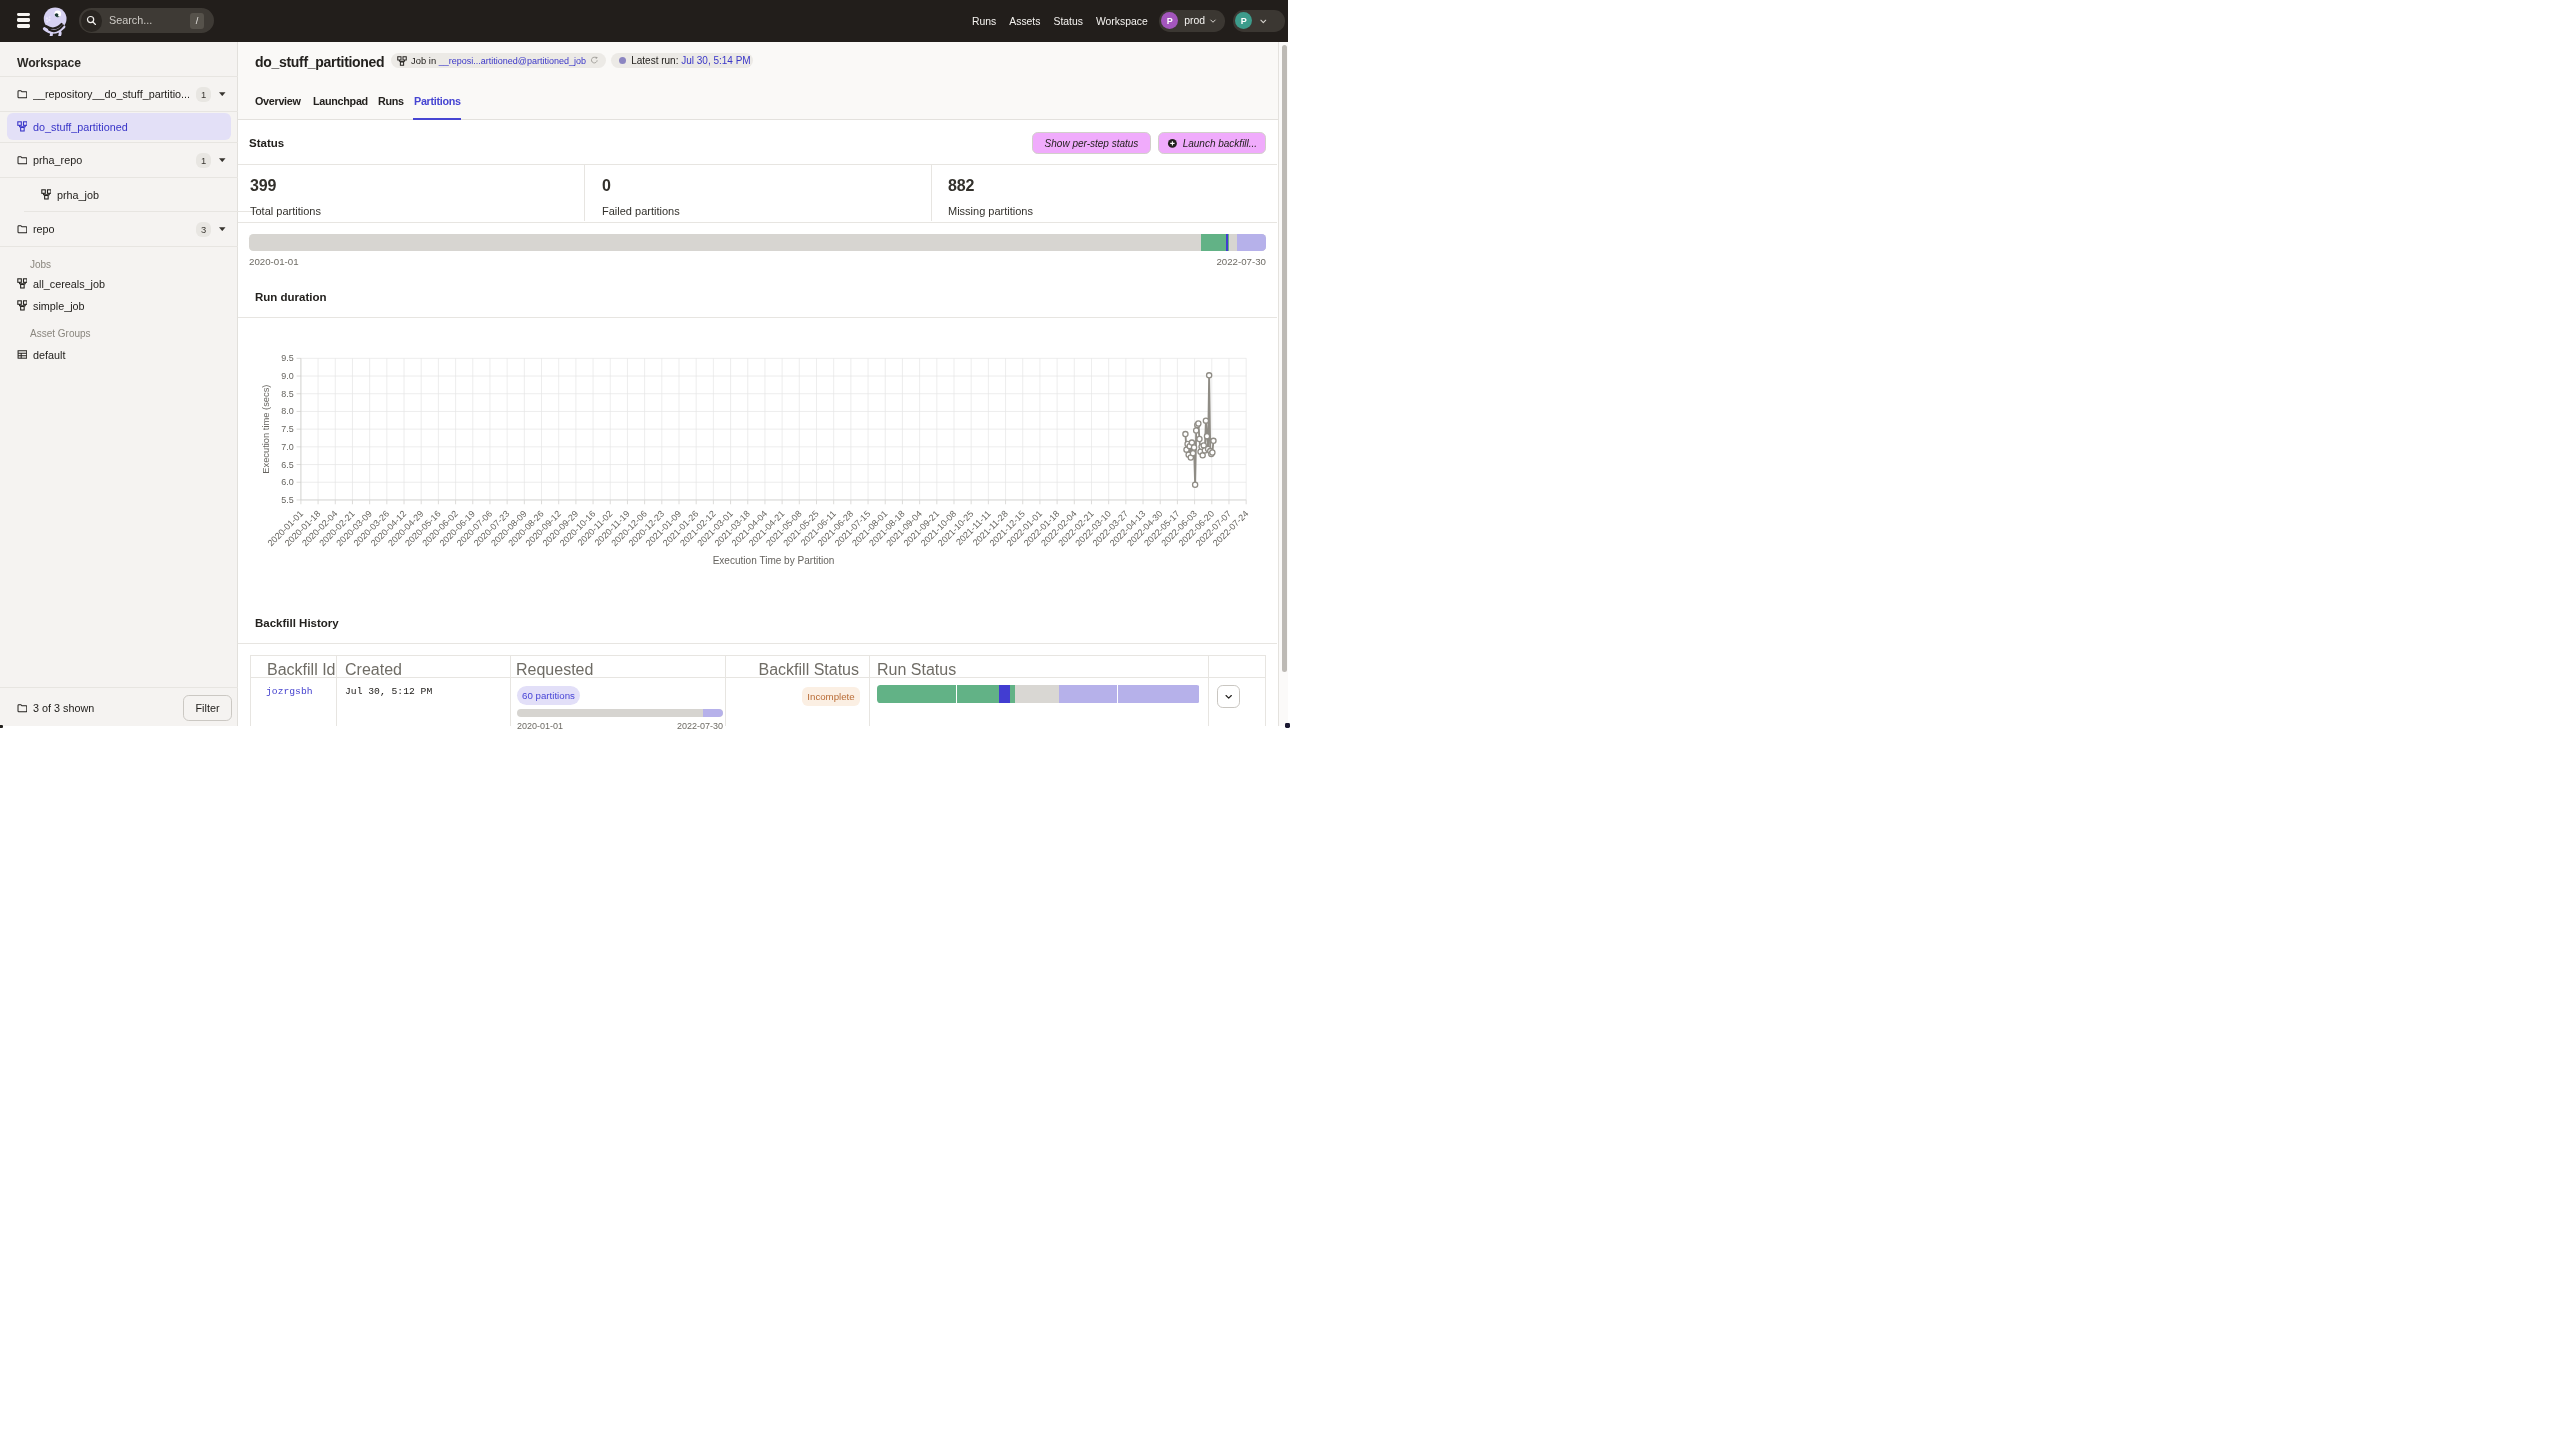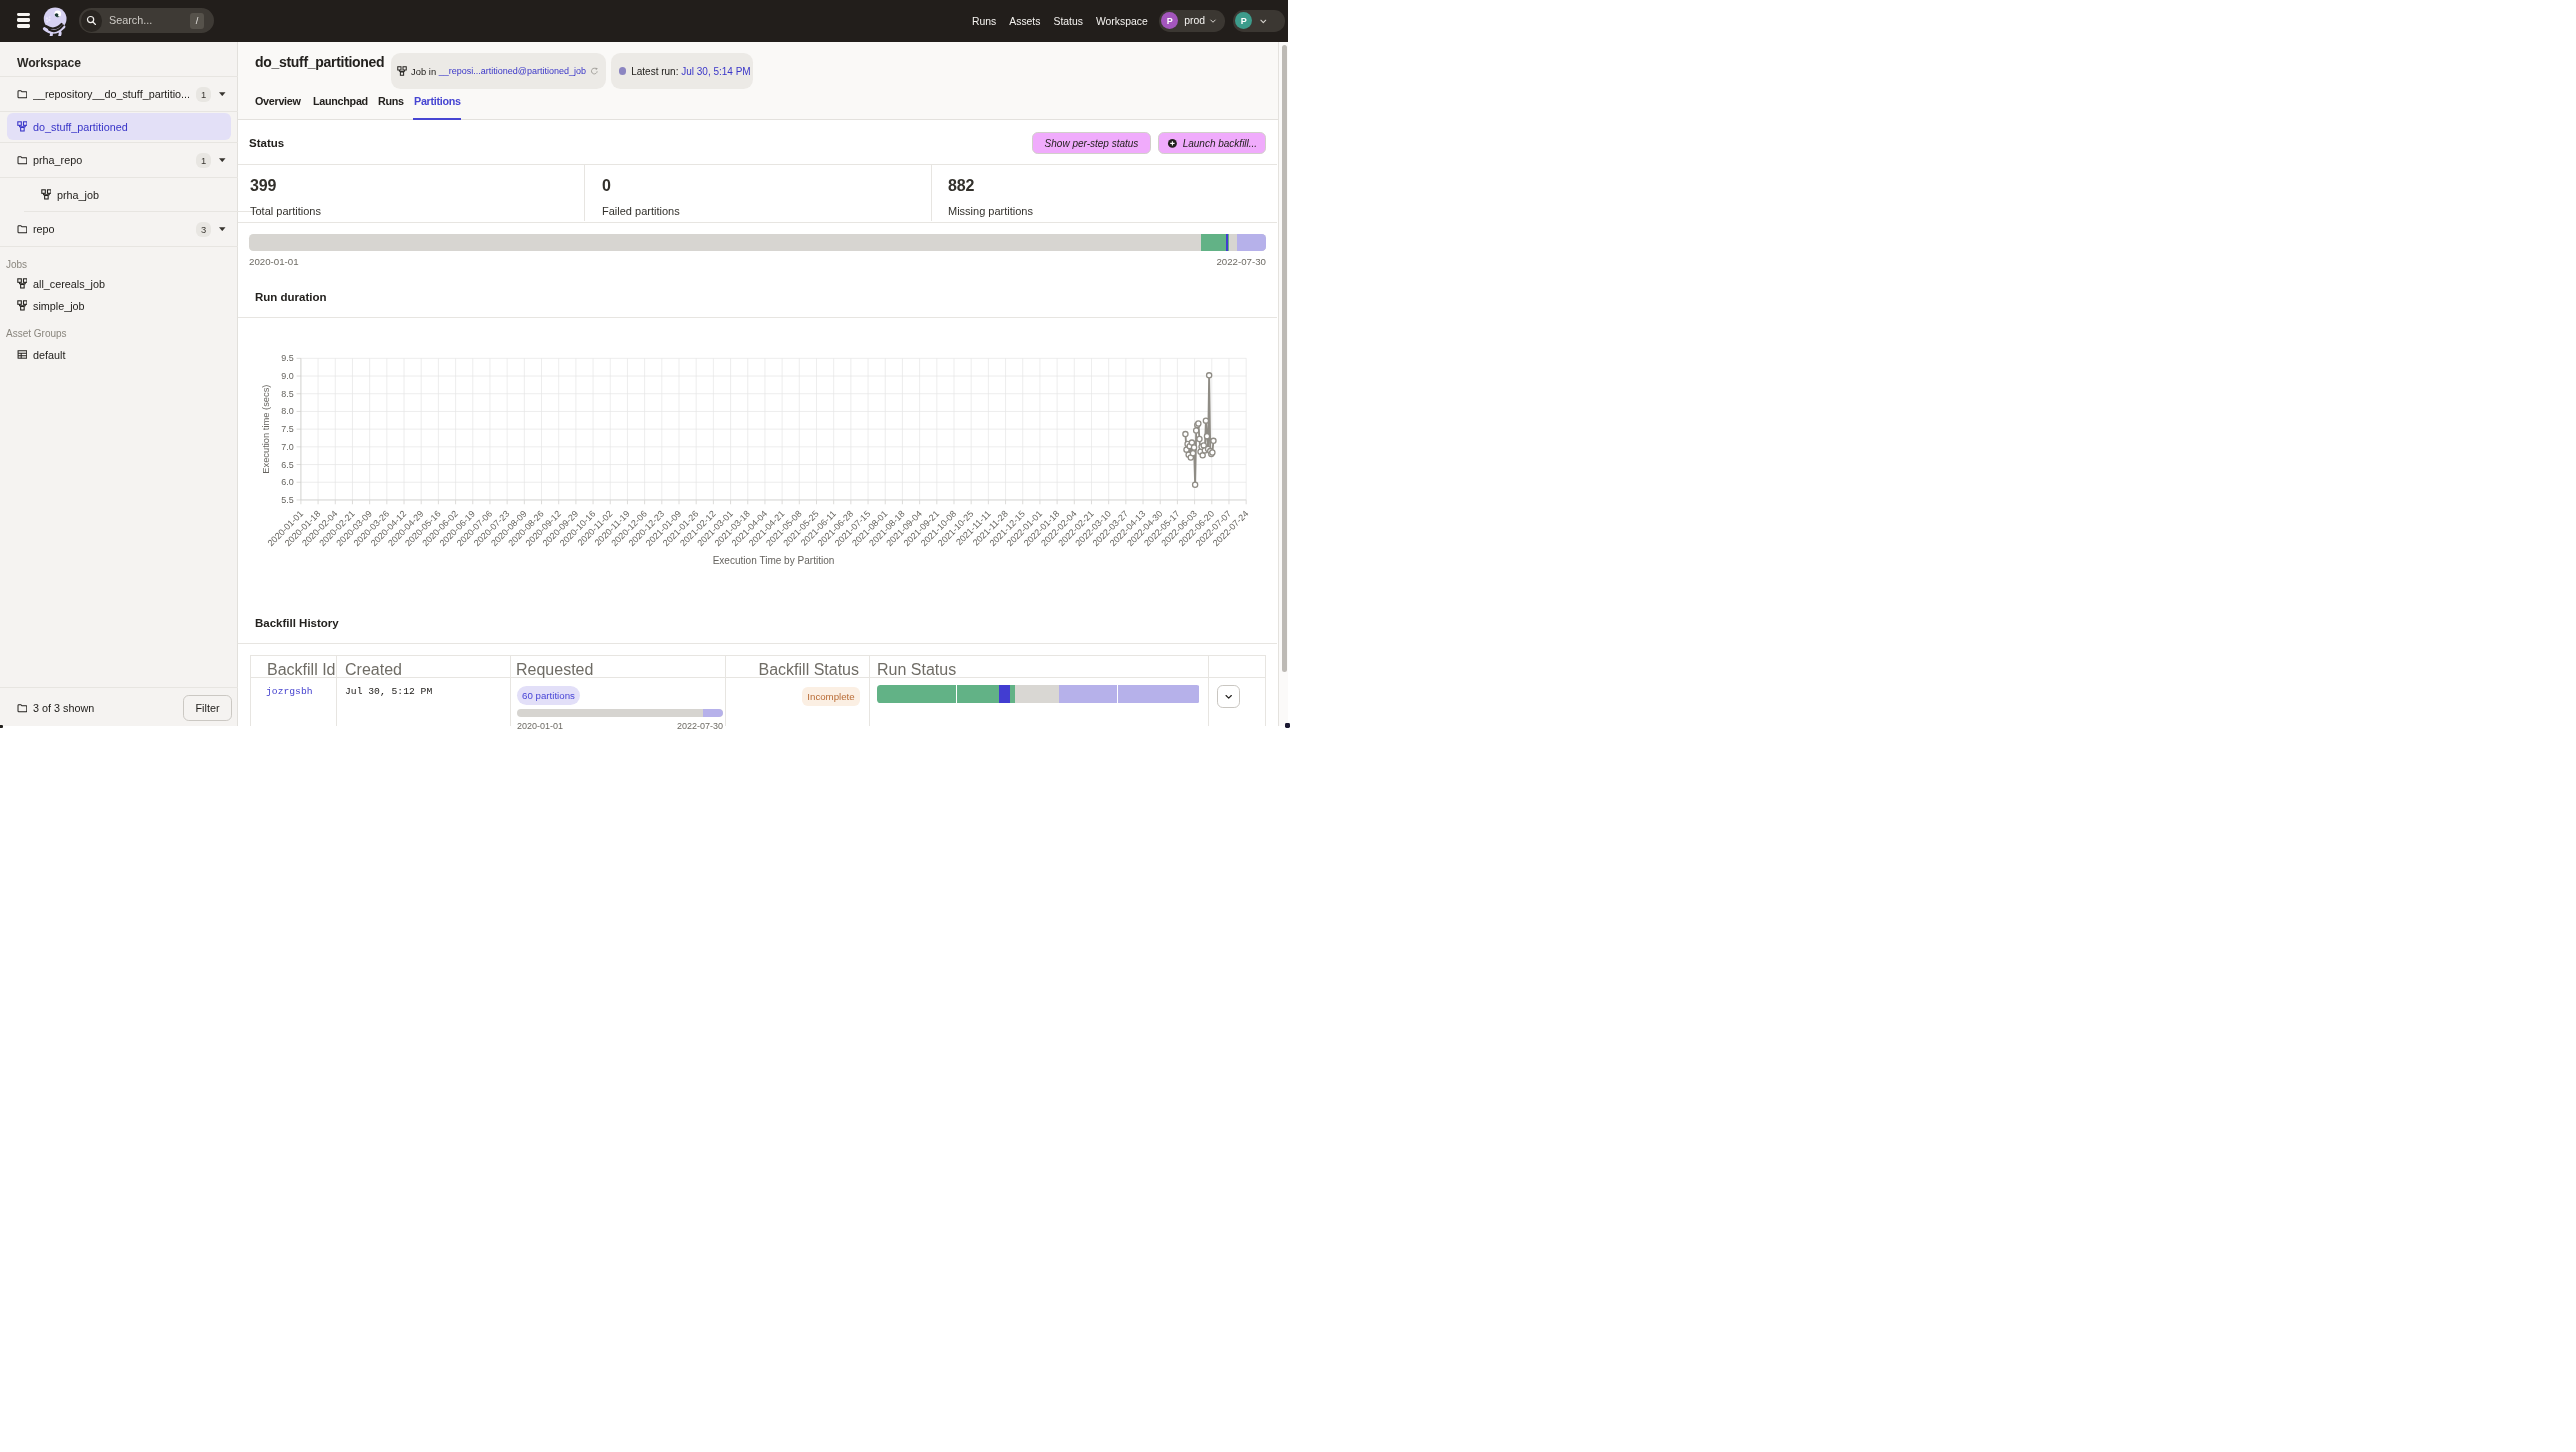--- a/index.html
+++ b/index.html
@@ -31,7 +31,7 @@
 .filterbtn { position:absolute; left:183px; top:7.2px; width:49px; height:26px; border:0.7px solid #CBC8C3; border-radius:5.8px; background:#F5F3F1; font-size:10.8px; color:#23211E; display:flex; align-items:center; justify-content:center; }
 .mainhdr { position:absolute; left:238px; top:42px; width:1040px; height:78px; background:#FAF9F7; border-bottom:0.7px solid #E3E1DD; }
 .title { position:absolute; left:255px; top:54px; font-size:14px; font-weight:700; letter-spacing:-0.3px; color:#23211E; }
-.tagpill { position:absolute; top:53px; height:36px; border-radius:9.4px; background:#ECEAE6; display:flex; align-items:center; font-size:9.4px; color:#23211E; white-space:nowrap; overflow:hidden; }
+.tagpill { position:absolute; top:53px; height:15px; border-radius:9.4px; background:#ECEAE6; display:flex; align-items:center; font-size:9.4px; color:#23211E; white-space:nowrap; overflow:hidden; }
 .tabs div { position:absolute; top:95px; font-size:10.8px; font-weight:700; letter-spacing:-0.3px; color:#23211E; }
 .tabu { position:absolute; left:413px; top:118px; width:48px; height:2.2px; background:#4645D2; }
 .btn { position:absolute; height:22px; border:0.7px solid #D2CFCB; border-radius:5.8px; background:#f0abfc; font-size:10px; color:#23211E; display:flex; align-items:center; justify-content:center;font-style:italic; }

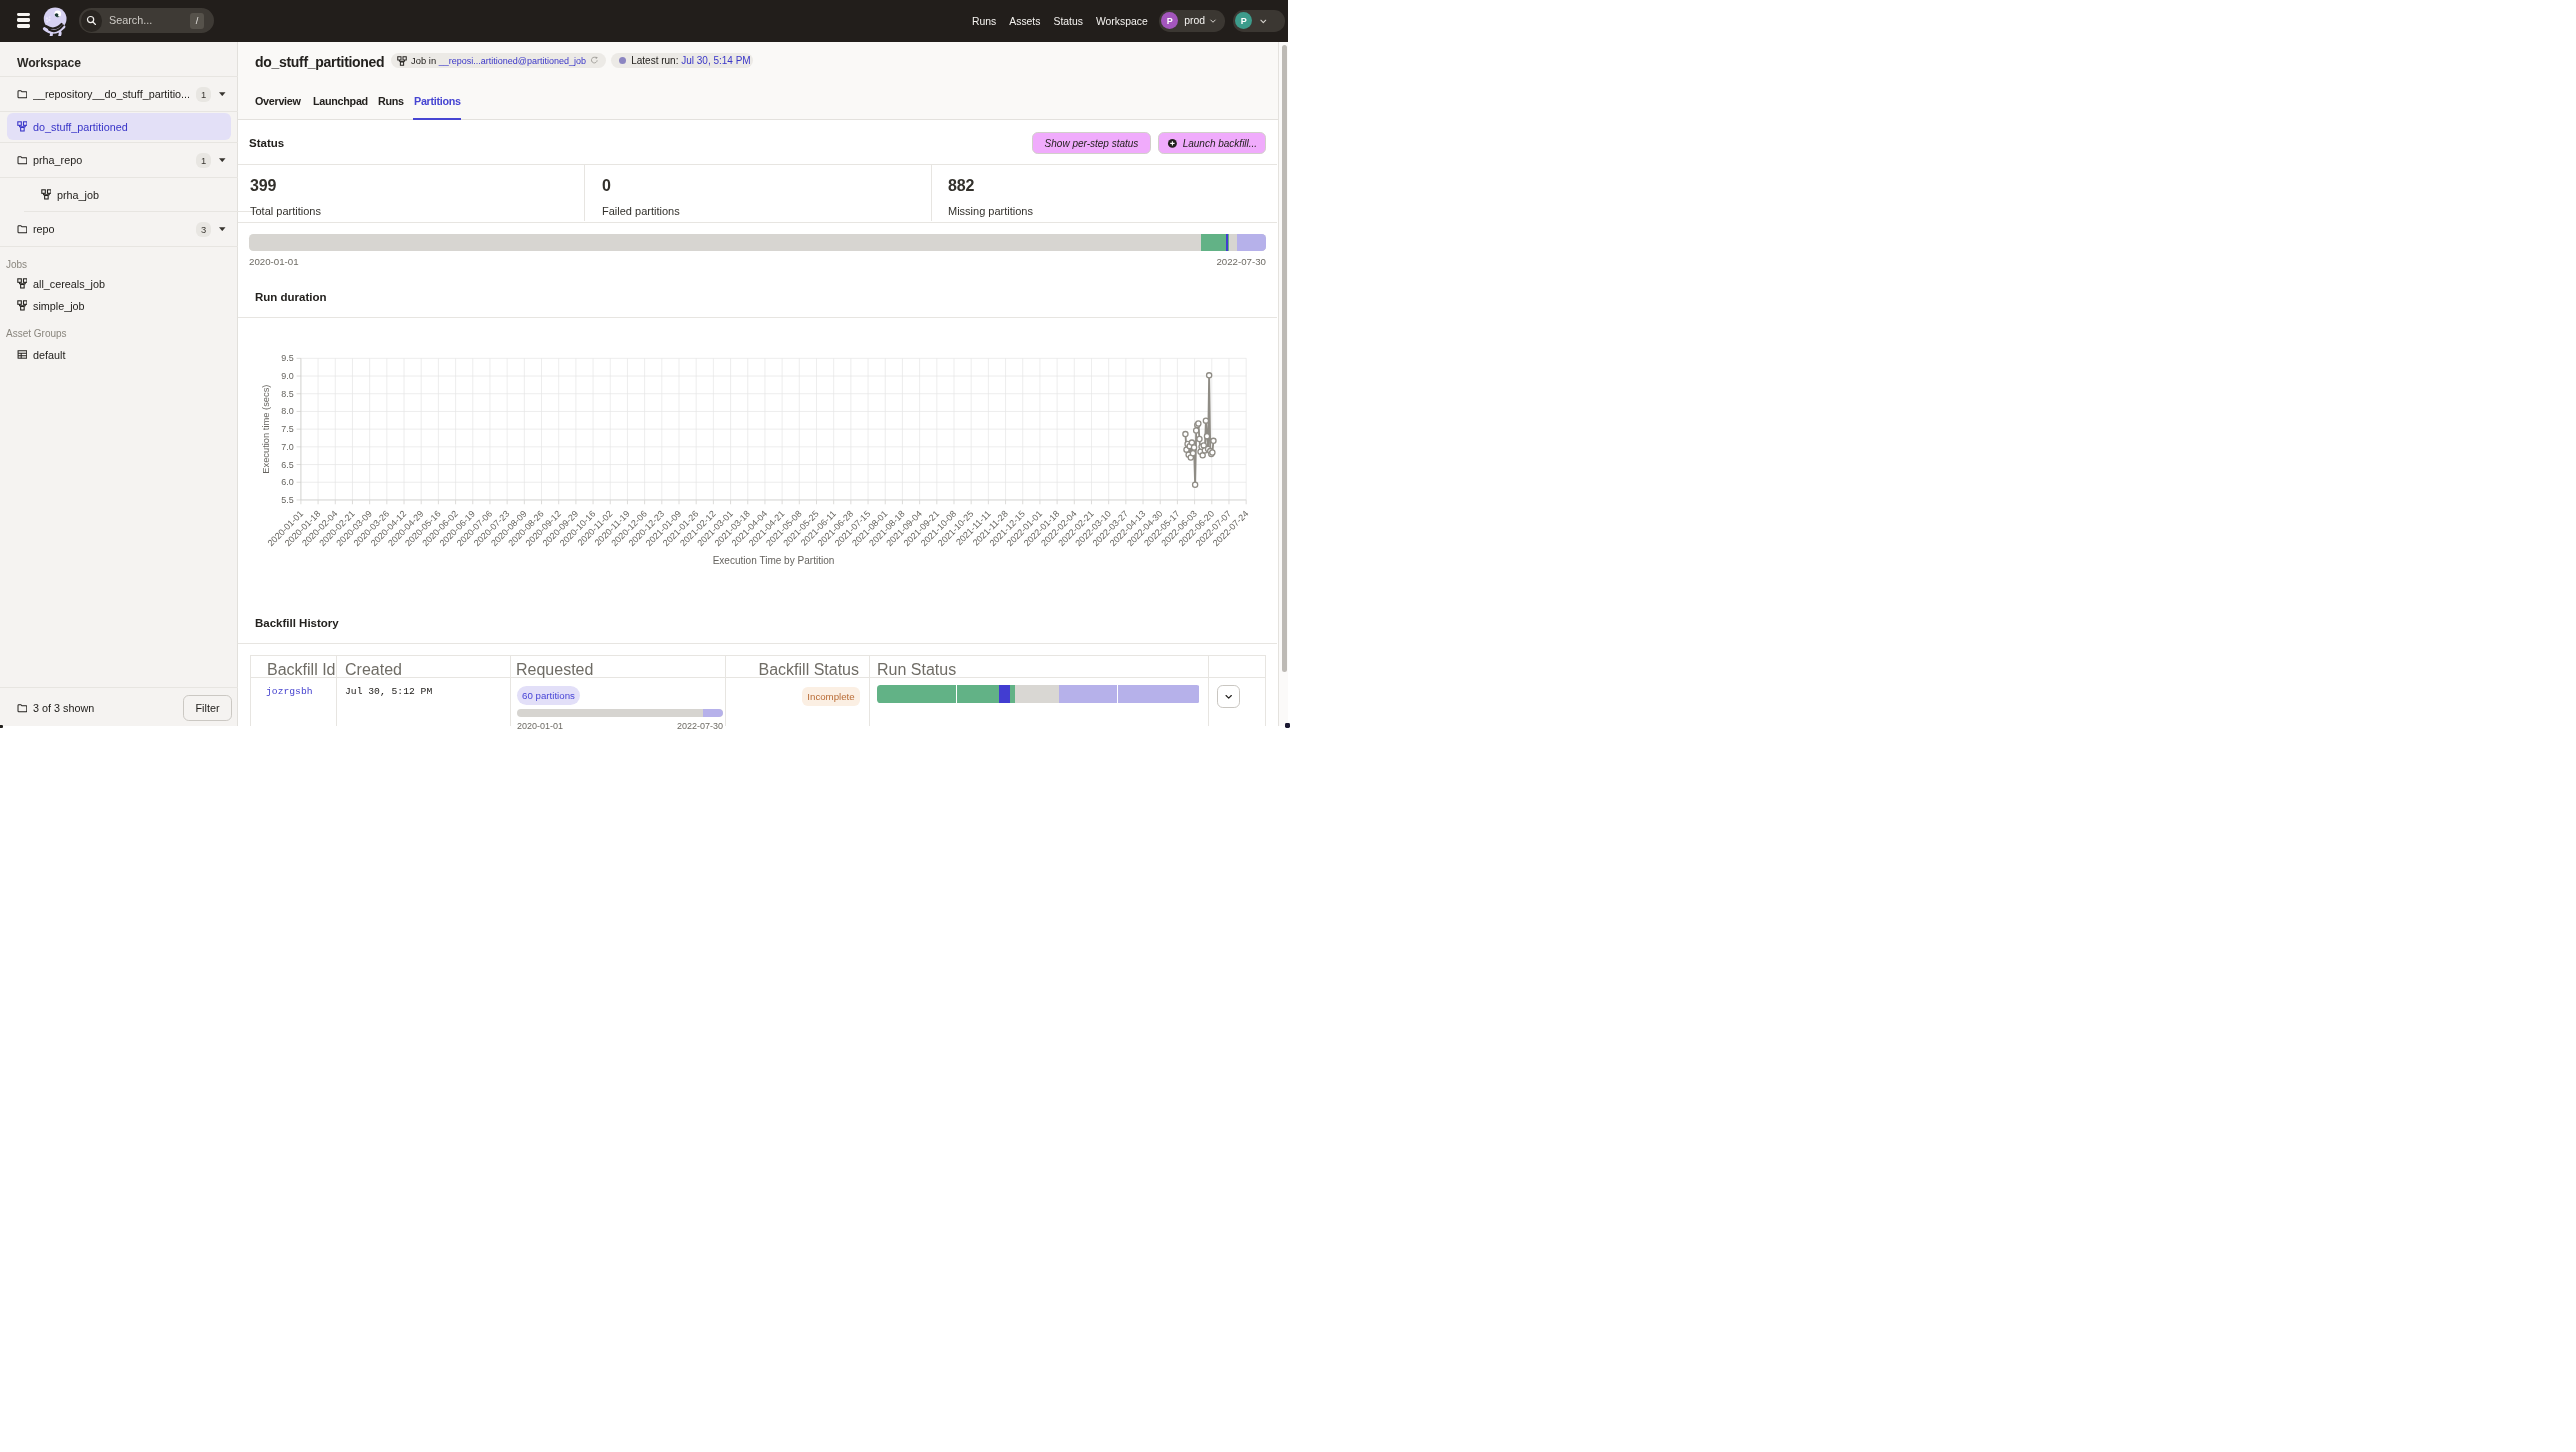--- a/index.html
+++ b/index.html
@@ -24,7 +24,7 @@
 .caret { position:absolute; right:12.2px; top:50%; margin-top:-2.2px; display:flex; }
 .selbg { position:absolute; left:7.2px; right:7.2px; top:2.2px; bottom:2.2px; background:#E3E0F7; border-radius:5.8px; }
 .srow > * { z-index:1; }
-.slabel { position:absolute; left:6px; font-size:10px; color:#8A867E; }
+.slabel { position:absolute; left:30px; font-size:10px; color:#8A867E; }
 .jrow { position:absolute; left:0; width:237px; display:flex; align-items:center; }
 .jrow .txt { position:absolute; left:33px; font-size:10.8px; color:#23211E; white-space:nowrap; }
 .sfoot { position:absolute; left:0; top:645px; width:238px; height:38px; border-top:0.7px solid #E7E5E1; }

